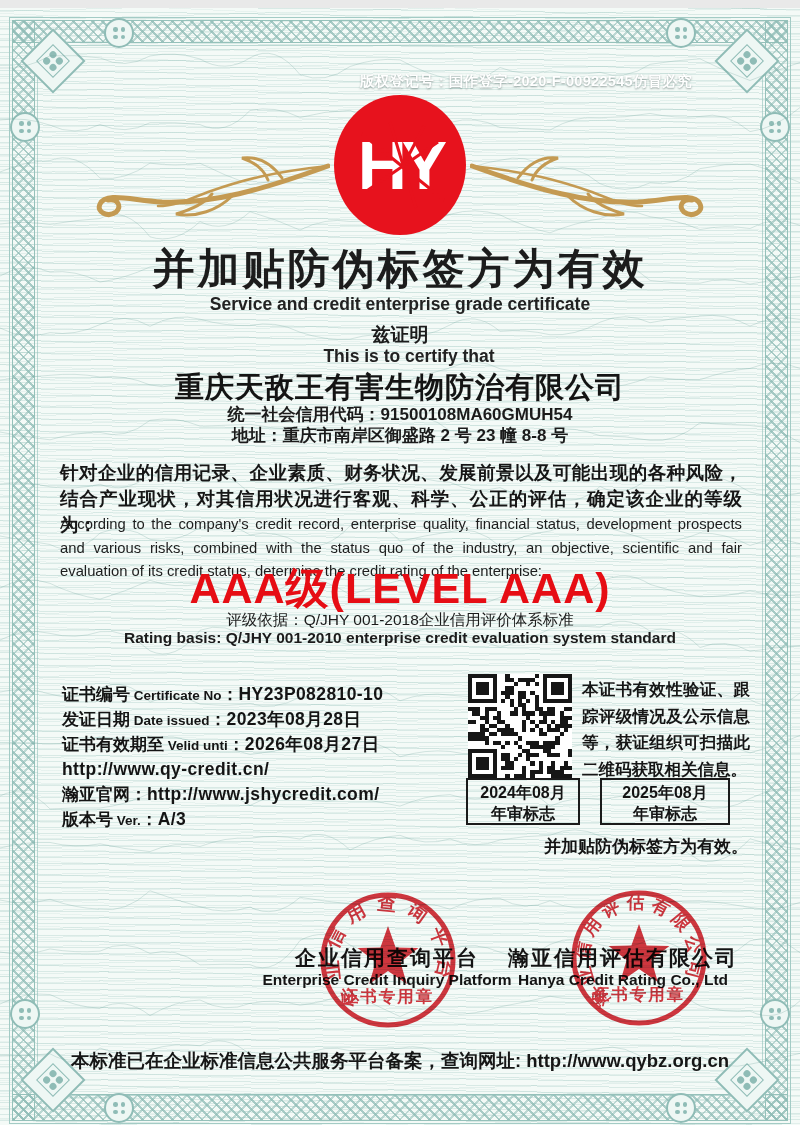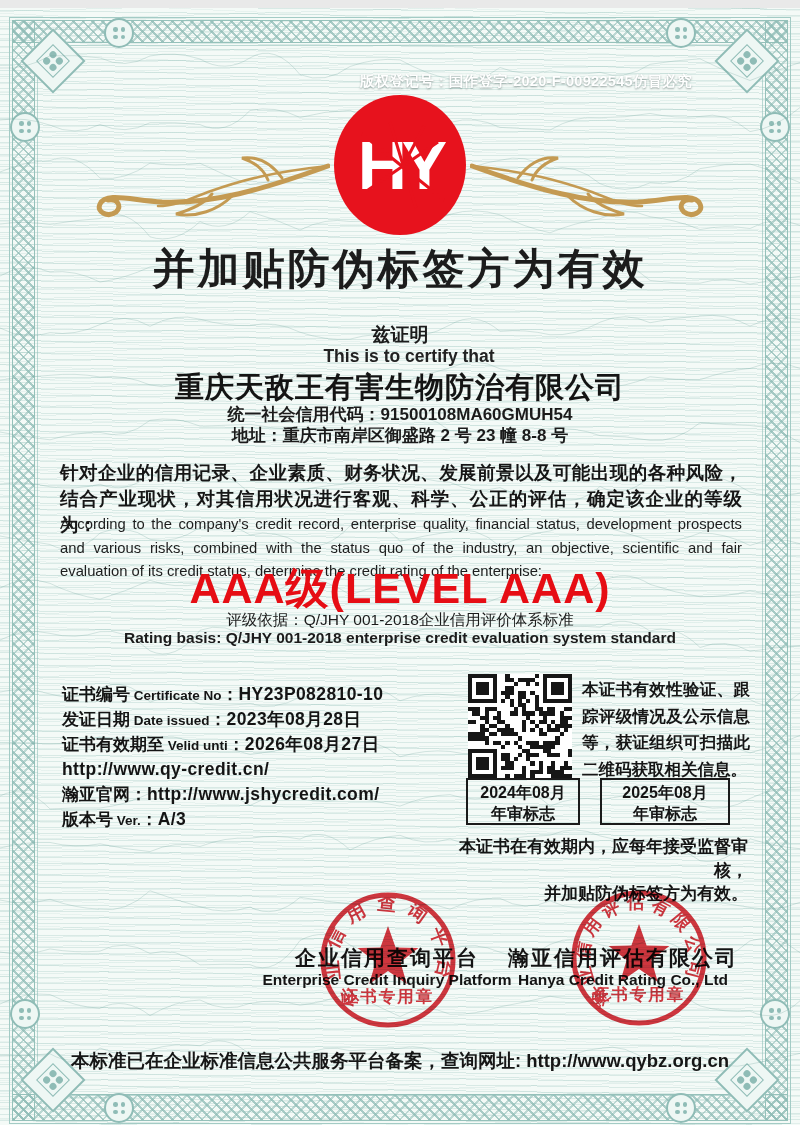--- a/index.html
+++ b/index.html
@@ -233,6 +233,7 @@
   </svg>
 
   <div class="abs ctr title-zh">并加贴防伪标签方为有效</div>
+  <div class="abs ctr title-en">Service and credit enterprise grade certificate</div>
   <div class="abs ctr certify-zh">兹证明</div>
   <div class="abs ctr certify-en">This is to certify that</div>
 

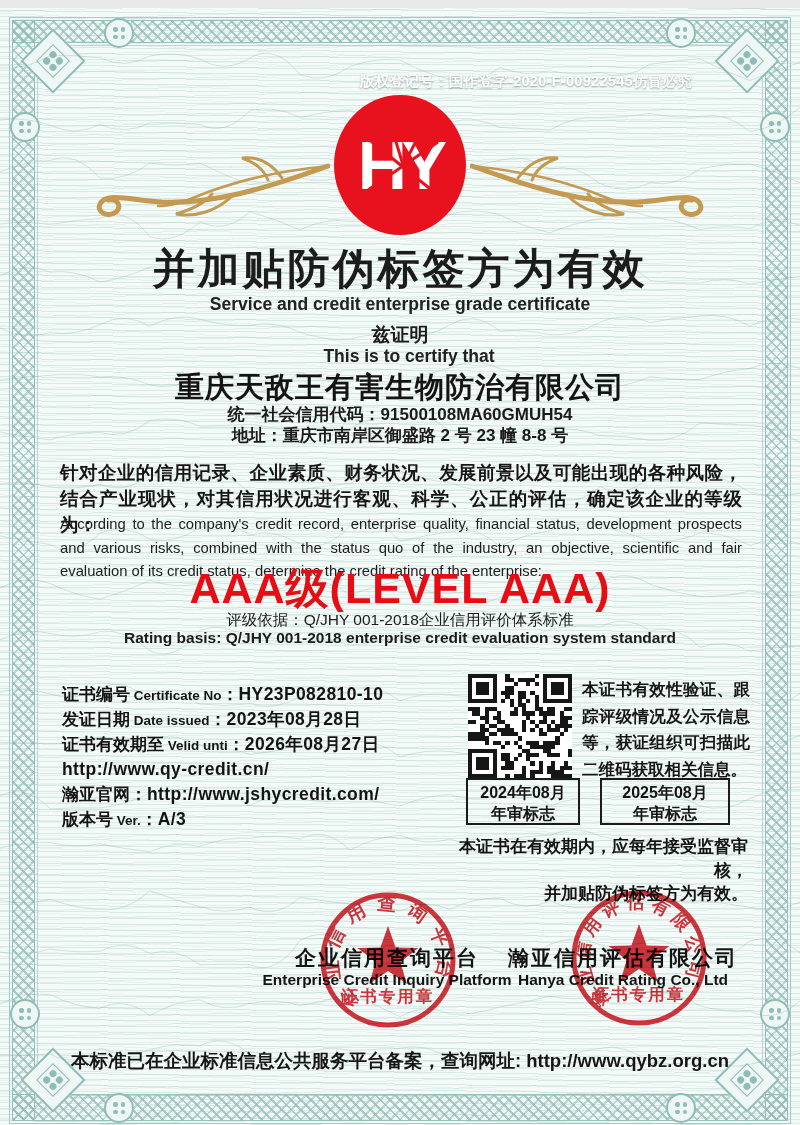--- a/index.html
+++ b/index.html
@@ -246,7 +246,7 @@
 
   <div class="abs ctr rating-level">AAA级(LEVEL AAA)</div>
   <div class="abs ctr basis-zh">评级依据：Q/JHY 001-2018企业信用评价体系标准</div>
-  <div class="abs ctr basis-en">Rating basis: Q/JHY 001-2018 enterprise credit evaluation system standard</div>
+  <div class="abs ctr basis-en">Rating basis: Q/JHY 001-2010 enterprise credit evaluation system standard</div>
 
   <div class="abs details" id="details-list">
       <div class="detail-row"><span class="d-zh">证书编号</span><span class="d-en"> Certificate No</span><span class="d-sep">：</span><span class="d-val">HY23P082810-10</span></div>

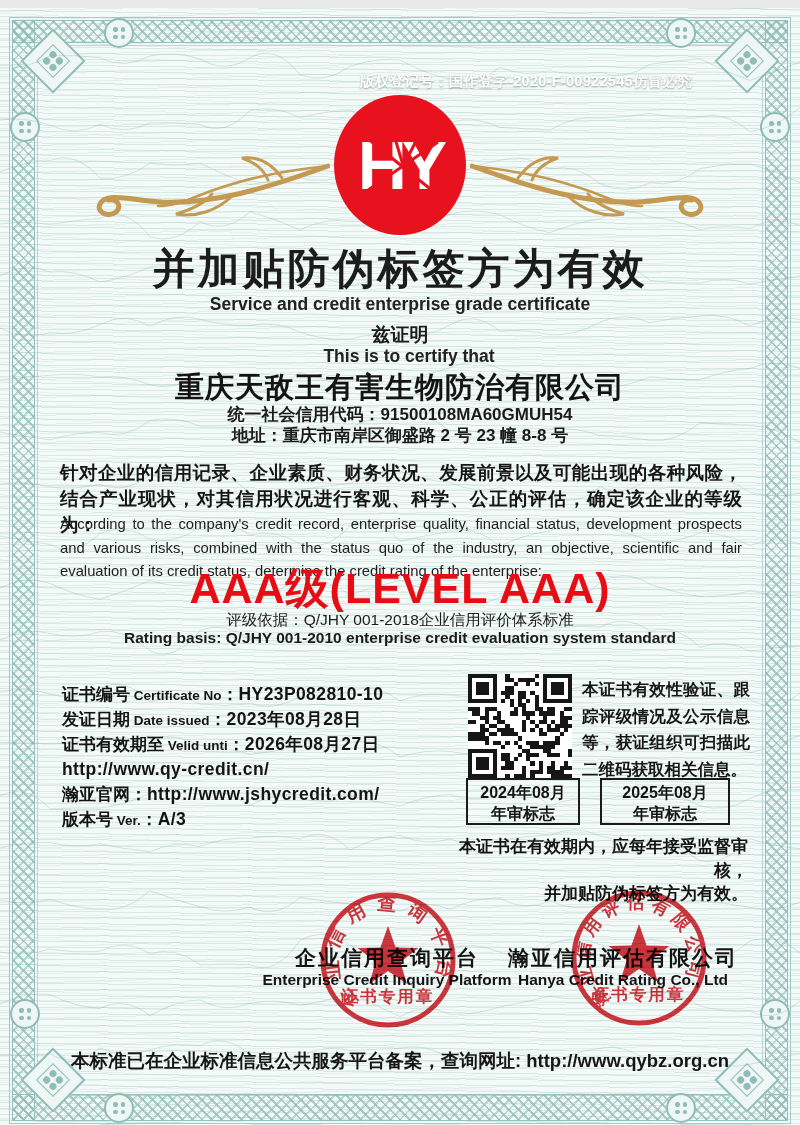--- a/index.html
+++ b/index.html
@@ -569,7 +569,6 @@
   </div>
 
   <div class="abs supervision">
-    <div>本证书在有效期内，应每年接受监督审核，</div>
     <div>并加贴防伪标签方为有效。</div>
   </div>
 

